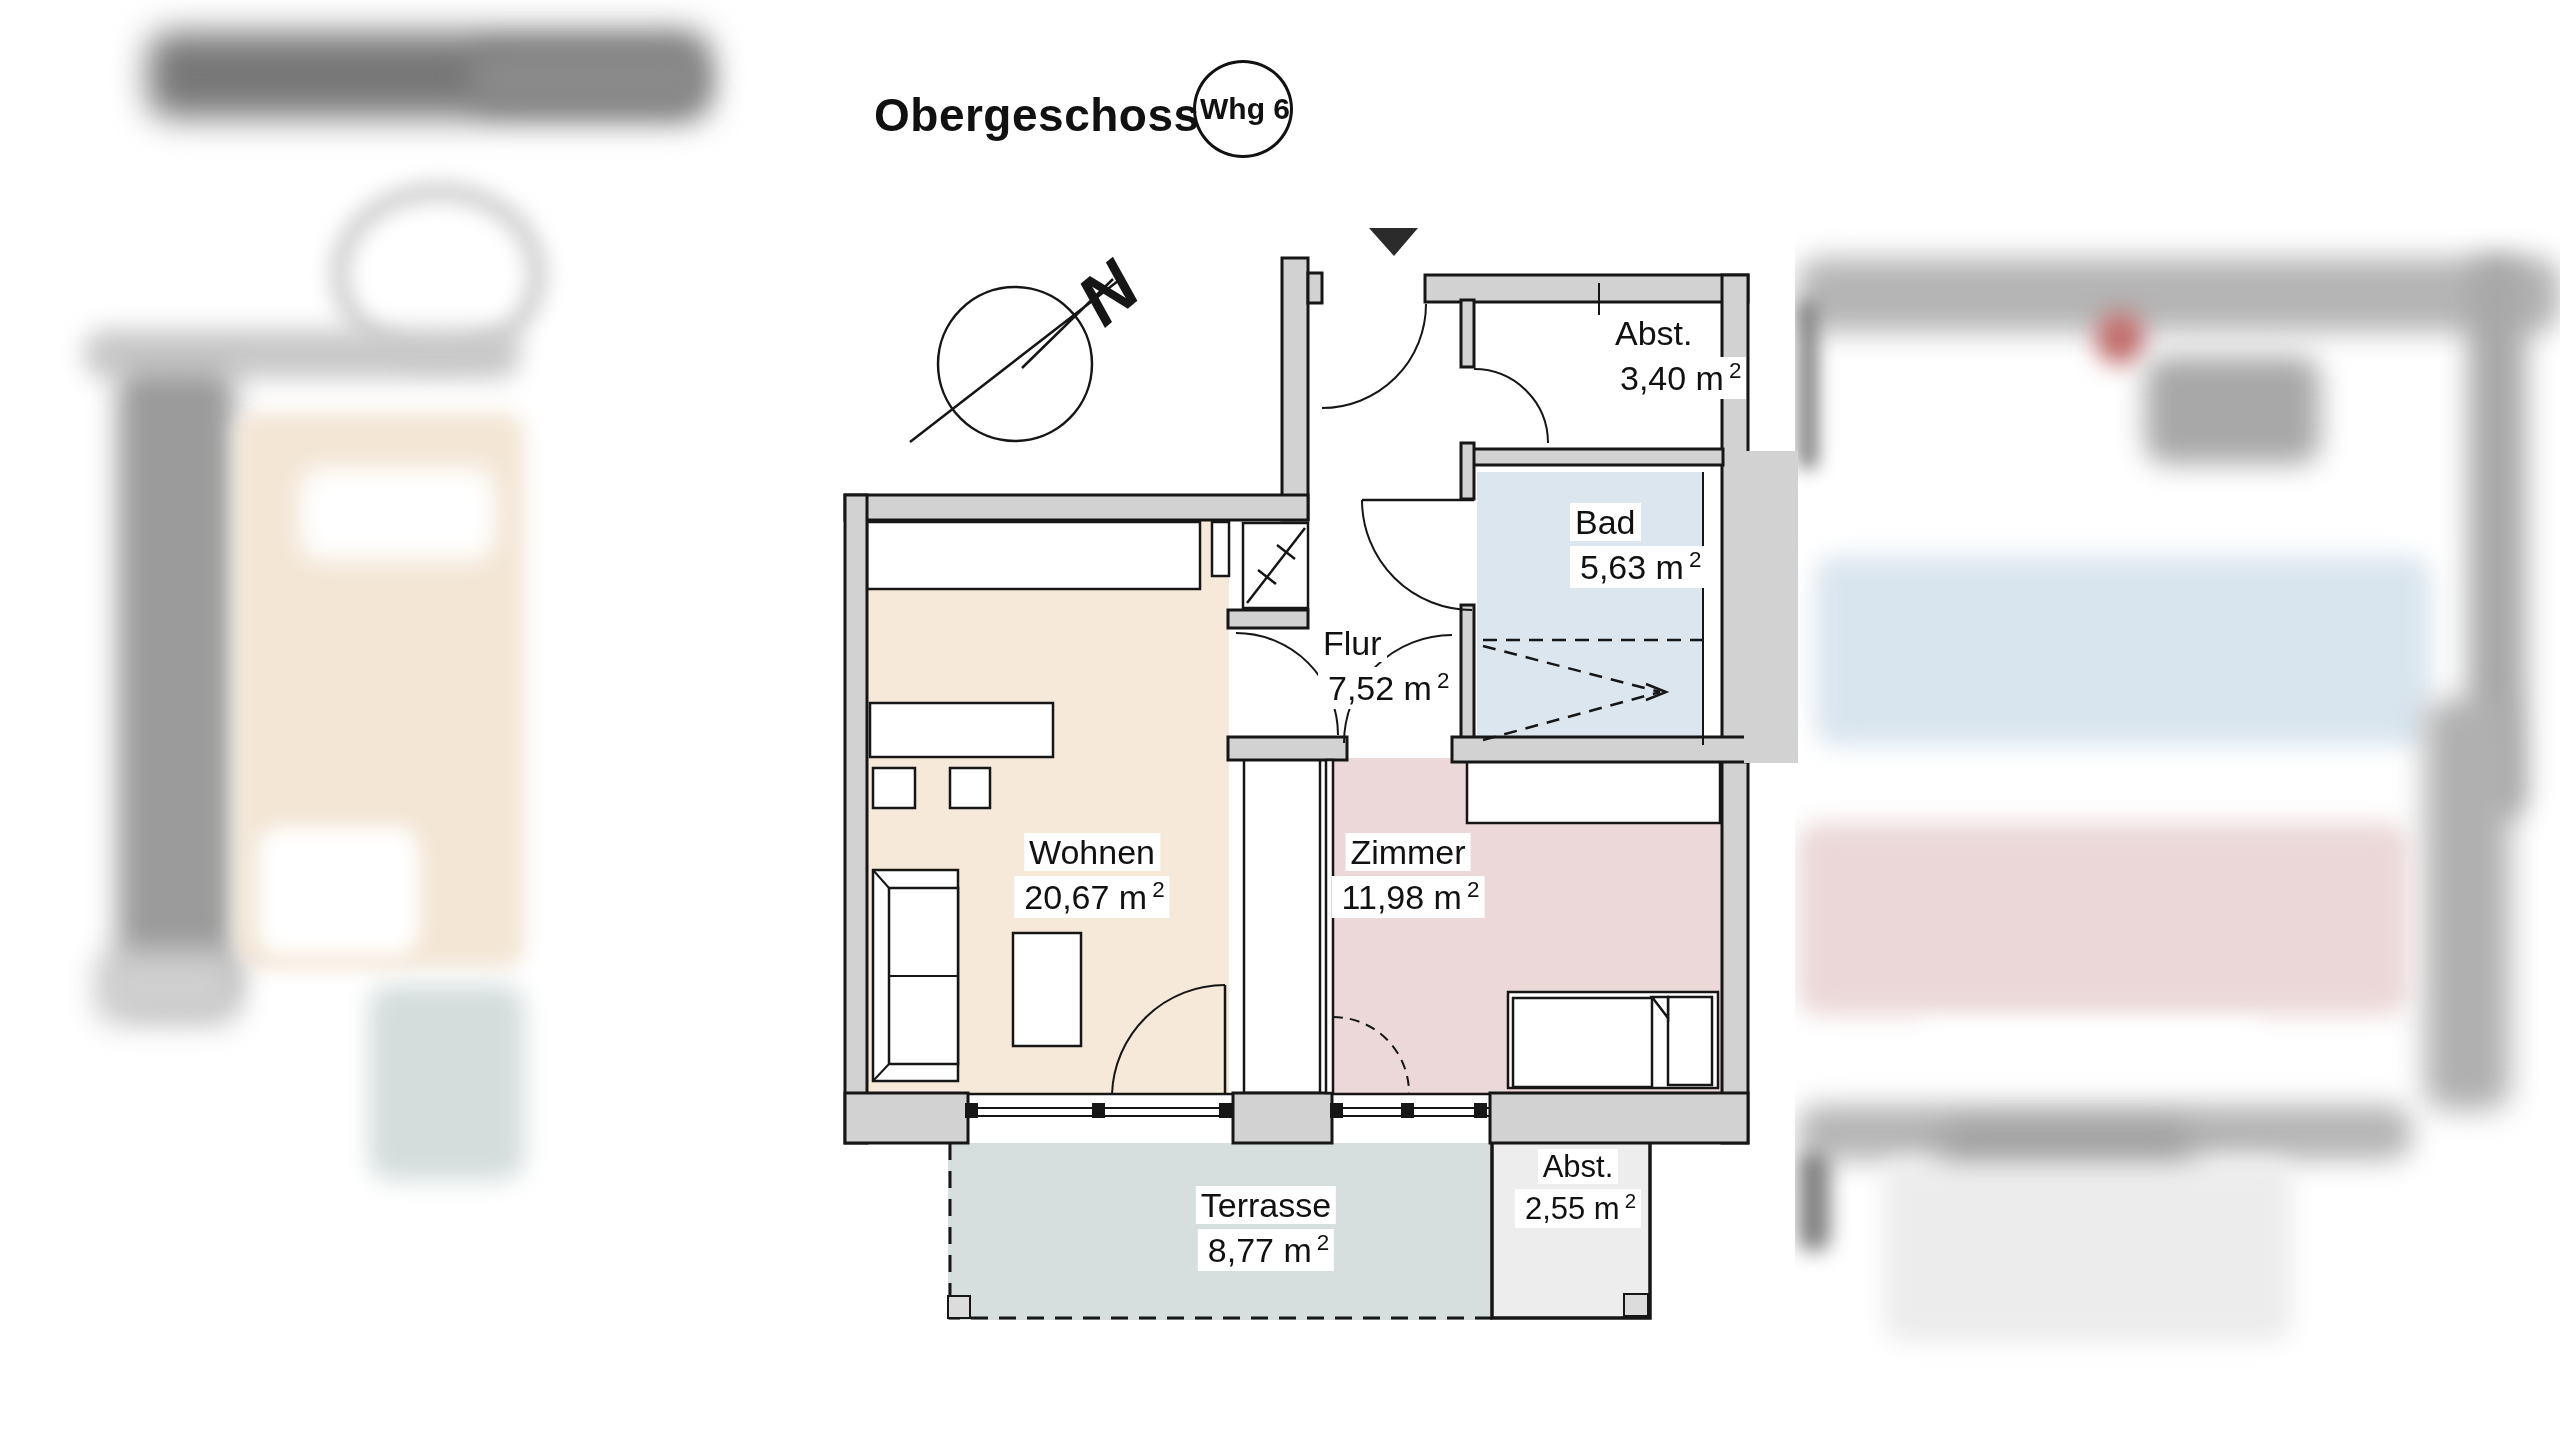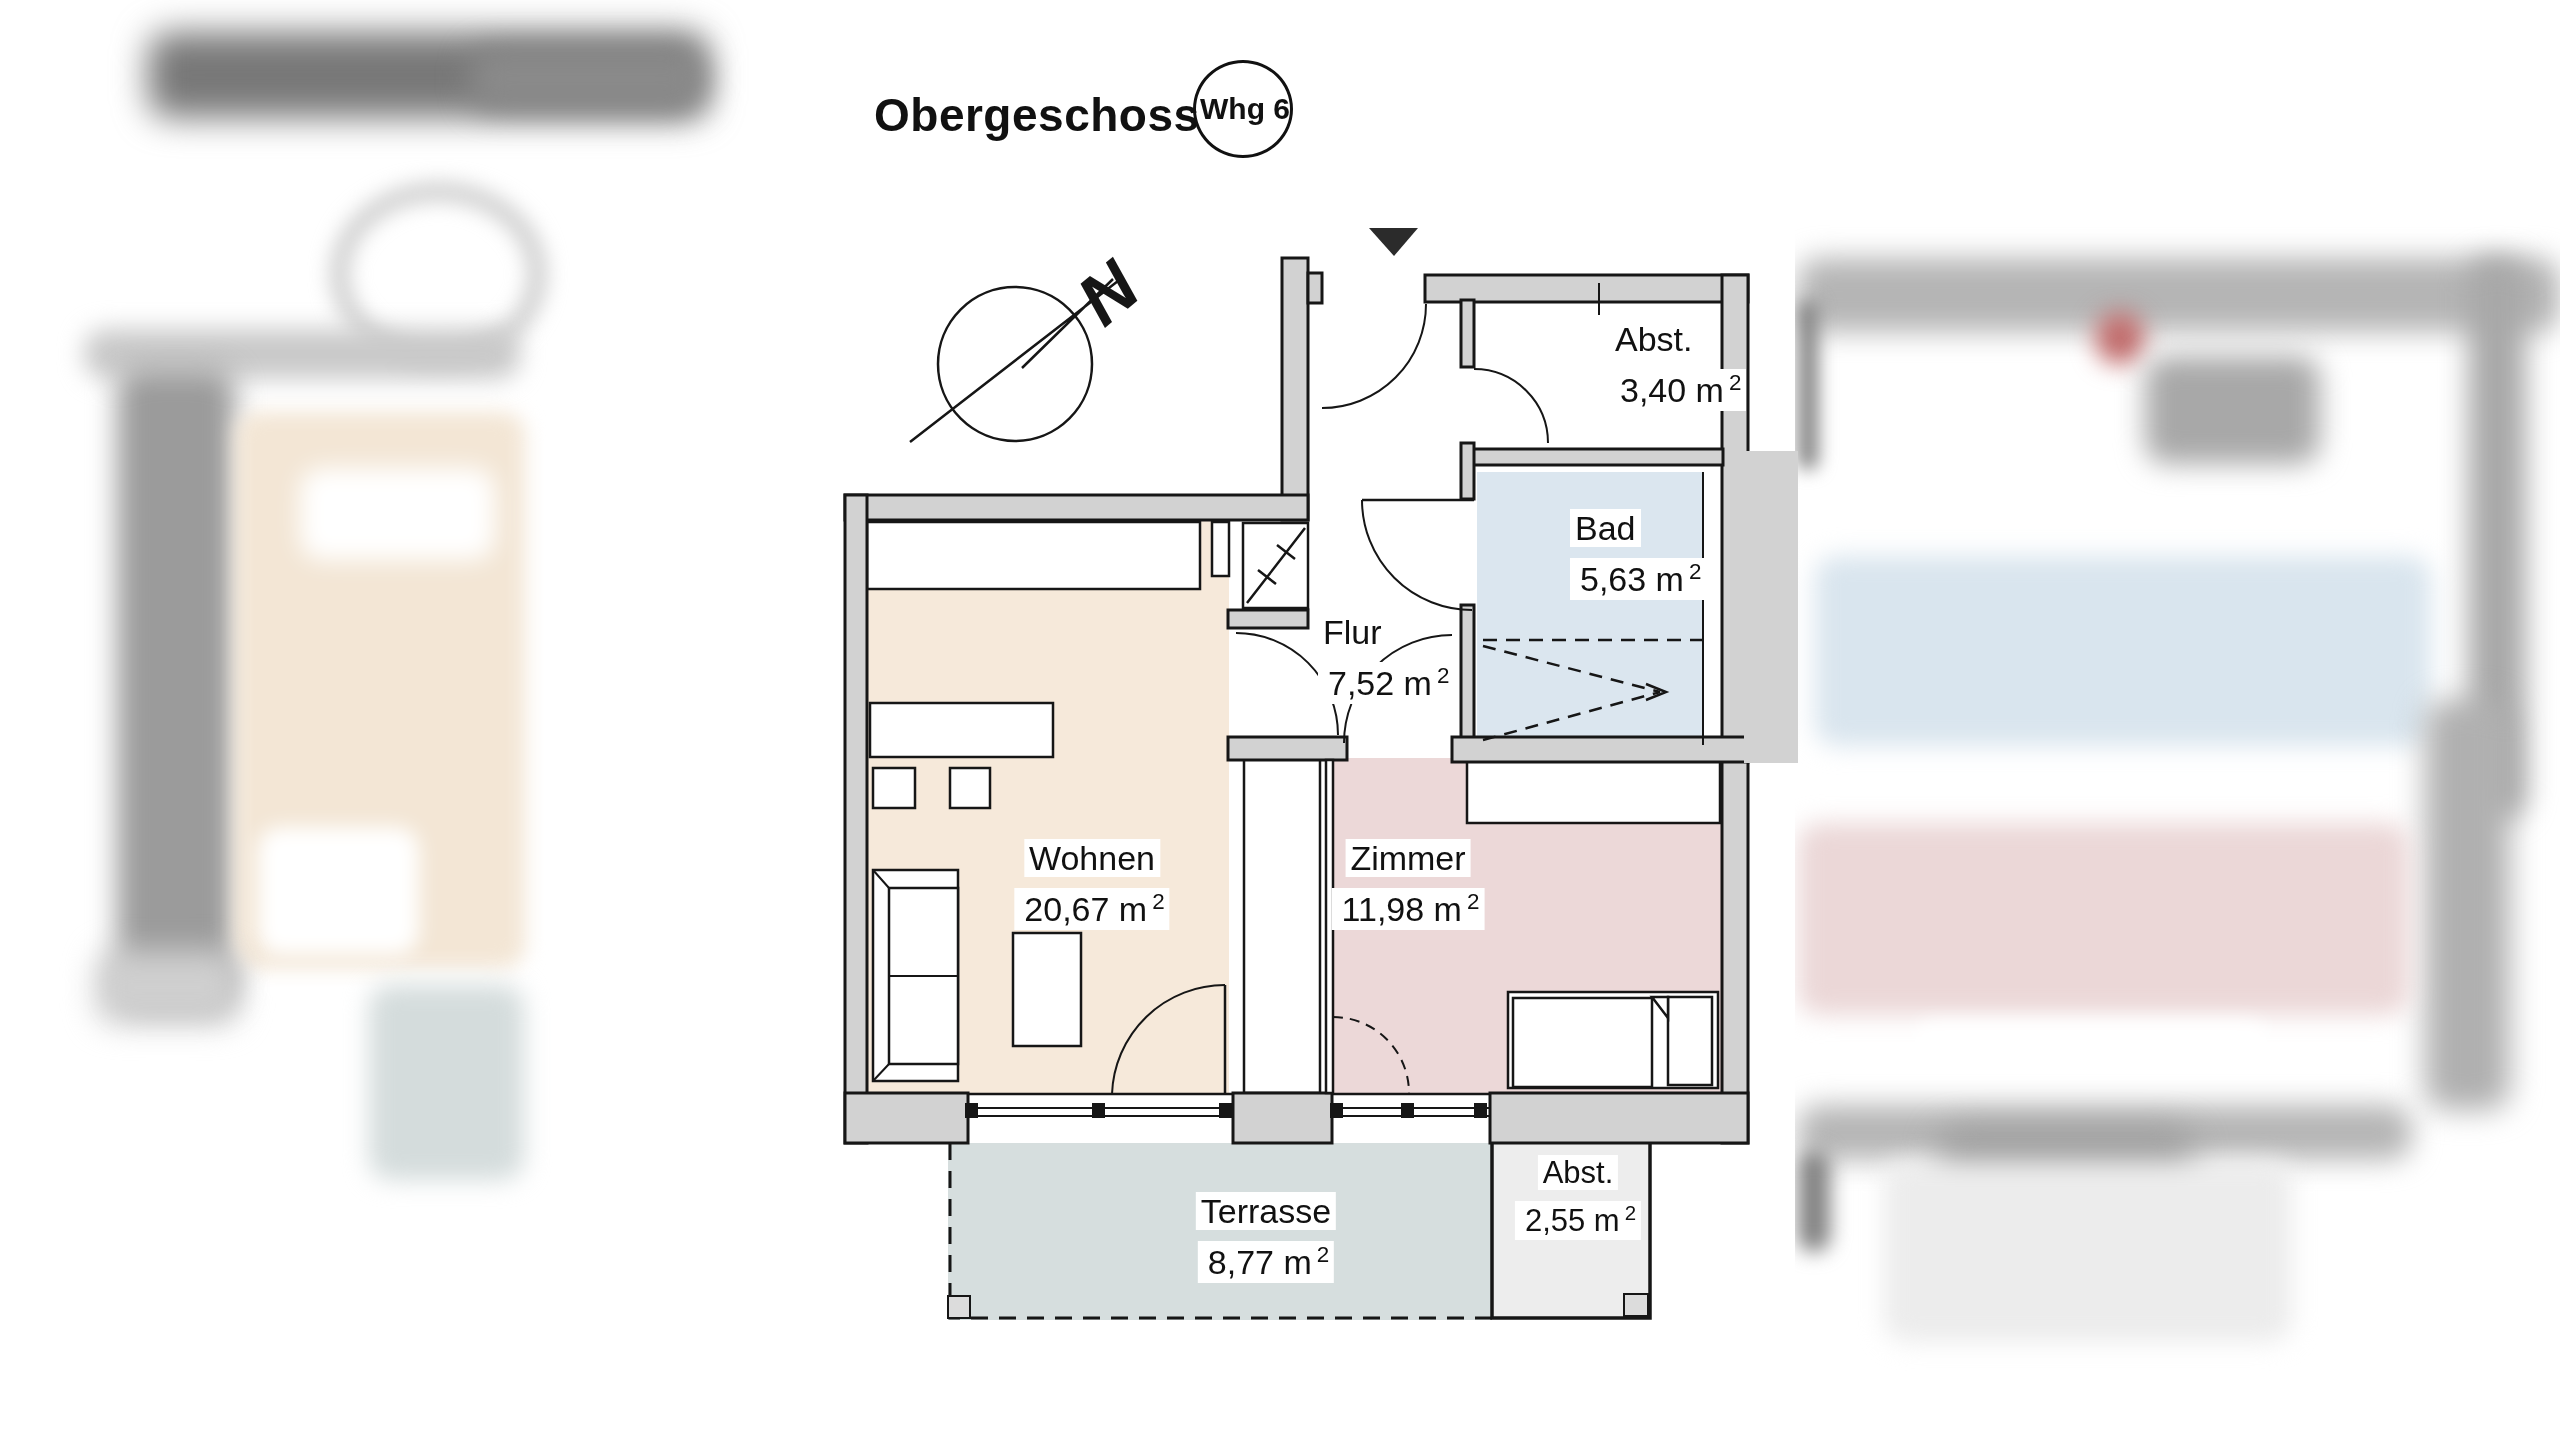--- a/index.html
+++ b/index.html
@@ -24,7 +24,7 @@
   
   .lbl{position:absolute;font-size:34px;line-height:1.0;white-space:nowrap;}
   .lbl.center{transform:translateX(-50%);text-align:center;}
-  .lbl .line{margin:11px 0;}
+  .lbl .line{margin:5px 0;}
   .lbl .line span{display:inline-block;background:#fff;padding:2px 5px;}
   .lbl sup{font-size:0.66em;line-height:0;}
 </style>

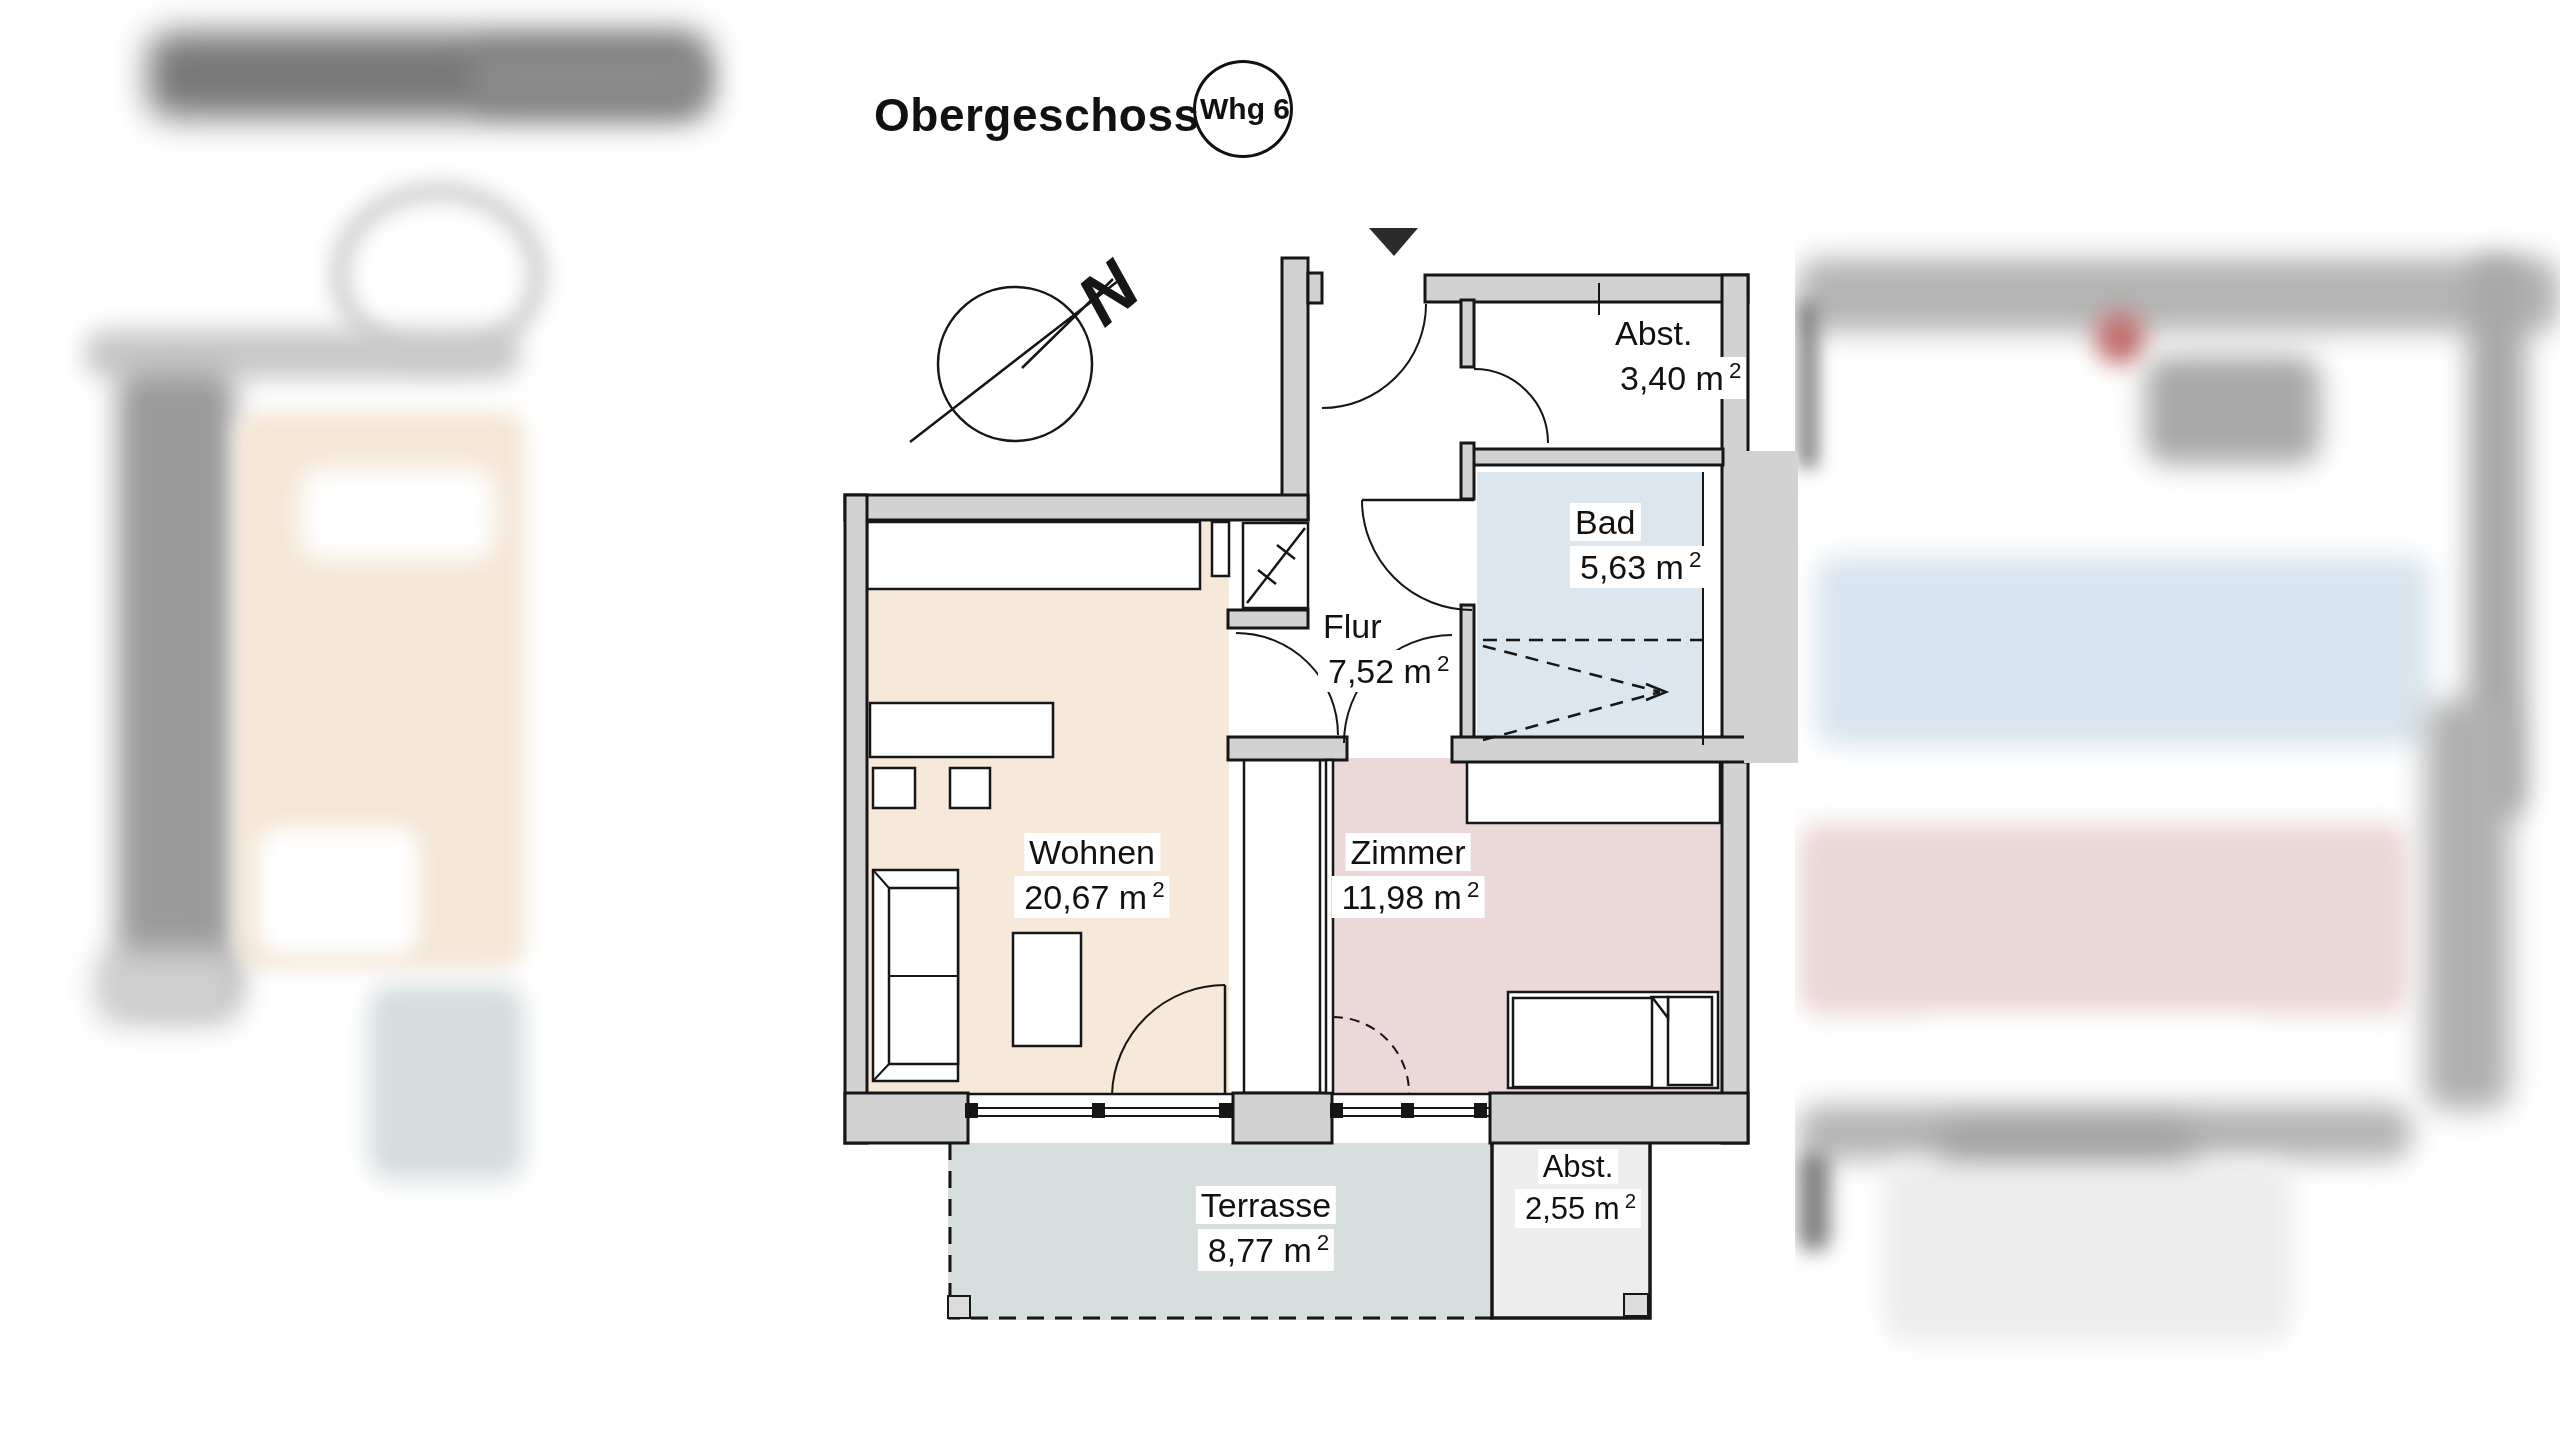--- a/index.html
+++ b/index.html
@@ -185,7 +185,7 @@
     <div class="line"><span><span>5,63 m</span><sup>2</sup></span></div>
   </div>
 
-  <div class="lbl" style="left:1318px;top:602px;">
+  <div class="lbl" style="left:1318px;top:619px;">
     <div class="line"><span>Flur</span></div>
     <div class="line"><span><span>7,52 m</span><sup>2</sup></span></div>
   </div>

